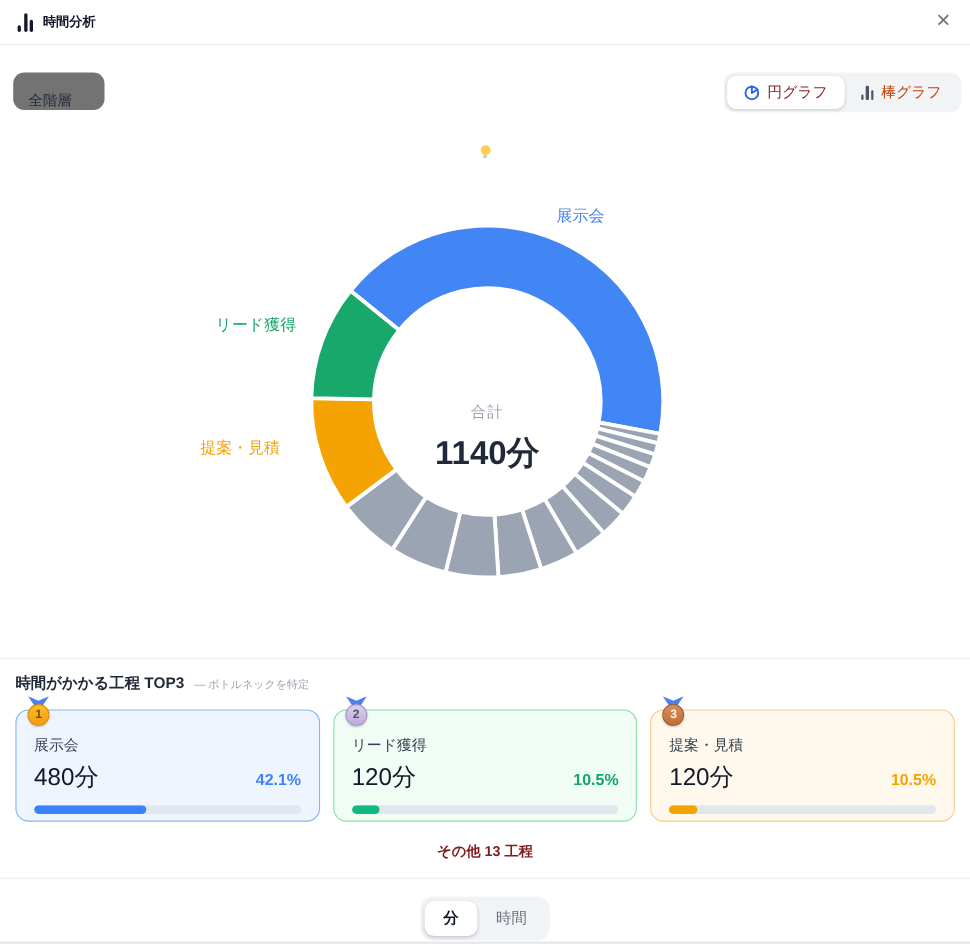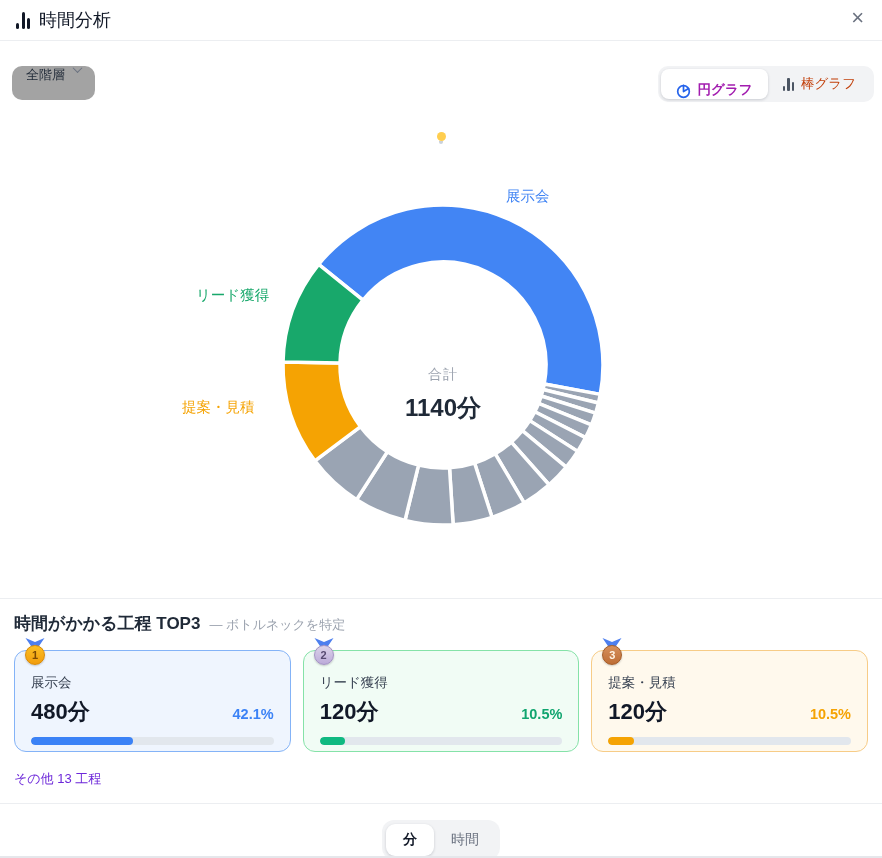--- a/index.html
+++ b/index.html
@@ -14,7 +14,7 @@
   .chart-bars-icon { display:flex; align-items:flex-end; gap:2.5px; height:17px; margin-right:9px; }
   .chart-bars-icon i { width:3px; border-radius:2px; background:#111827; display:block; }
   .chart-bars-icon i:nth-child(1){height:6px;} .chart-bars-icon i:nth-child(2){height:17px;} .chart-bars-icon i:nth-child(3){height:11px;}
-  .modal-title { font-size:18px; font-weight:normal; color:#111827; }
+  .modal-title { font-size:12px; font-weight:bold; color:#111827; }
   .close-btn { position:absolute; right:14px; top:3px; font-size:22px; color:#6B7280; background:none; border:none; cursor:pointer; line-height:1; padding:4px; }
   
   .controls-row { height:59px; padding:25px 8px 0 12px; display:flex; justify-content:space-between; align-items:flex-start; }

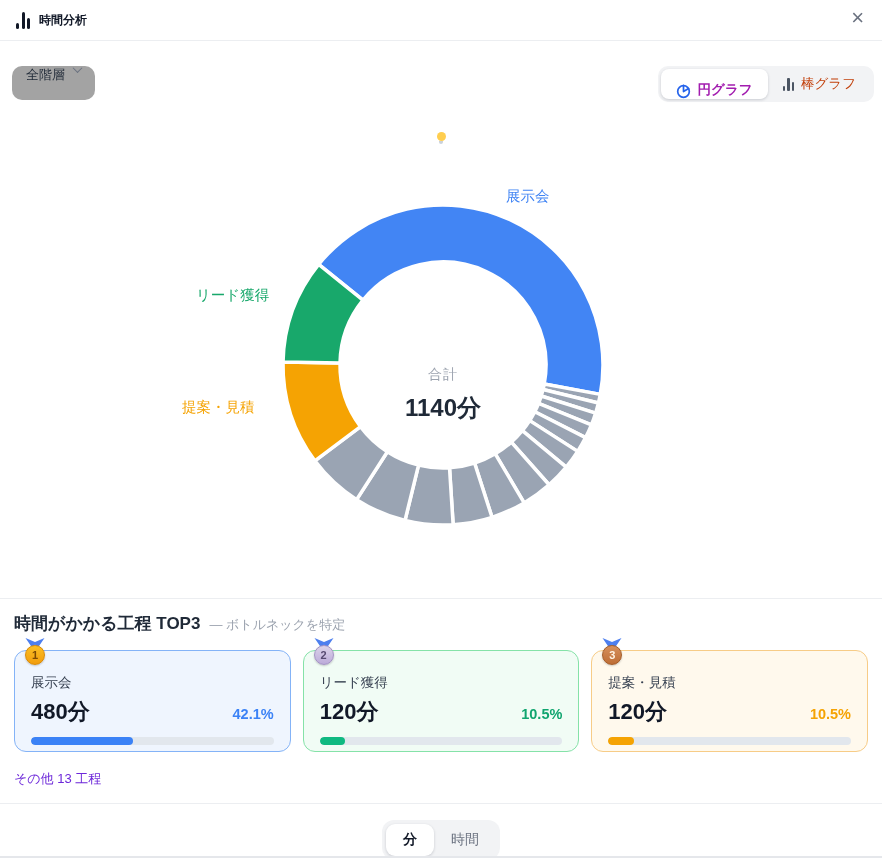--- a/index.html
+++ b/index.html
@@ -18,7 +18,7 @@
   .close-btn { position:absolute; right:14px; top:3px; font-size:22px; color:#6B7280; background:none; border:none; cursor:pointer; line-height:1; padding:4px; }
   
   .controls-row { height:59px; padding:25px 8px 0 12px; display:flex; justify-content:space-between; align-items:flex-start; }
-  .filter-pill { display:flex; align-items:flex-start; gap:9px; background:#a3a3a3; border:none; border-radius:10px; padding:0 14px; height:34px; font-size:13px; color:#1F2937; cursor:pointer; }
+  .filter-pill { display:flex; align-items:flex-end; gap:9px; background:#737373; border:none; border-radius:10px; padding:0 14px; height:34px; font-size:13px; color:#1F2937; cursor:pointer; }
   .chevron-down { width:7px; height:7px; border-right:1.6px solid #6B7280; border-bottom:1.6px solid #6B7280; transform:rotate(45deg) translate(-1px,-1px); display:inline-block; }
   .view-toggle { display:flex; background:#F2F3F5; border-radius:10px; padding:3px; height:36px; }
   .view-toggle button { display:flex; align-items:center; gap:7px; border:none; background:transparent; border-radius:8px; padding:0 15px; font-size:13.5px; color:#c2410c; cursor:pointer; }

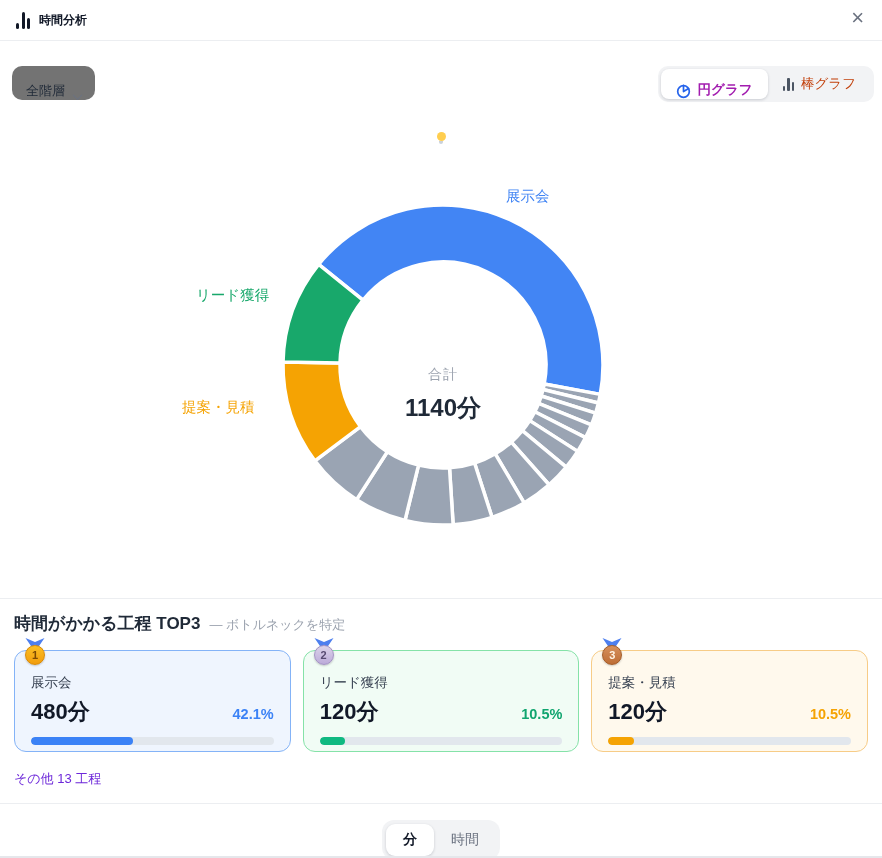--- a/index.html
+++ b/index.html
@@ -22,7 +22,7 @@
   .chevron-down { width:7px; height:7px; border-right:1.6px solid #6B7280; border-bottom:1.6px solid #6B7280; transform:rotate(45deg) translate(-1px,-1px); display:inline-block; }
   .view-toggle { display:flex; background:#F2F3F5; border-radius:10px; padding:3px; height:36px; }
   .view-toggle button { display:flex; align-items:center; gap:7px; border:none; background:transparent; border-radius:8px; padding:0 15px; font-size:13.5px; color:#c2410c; cursor:pointer; }
-  .view-toggle button.selected { background:#fff; color:#a21caf; font-weight:bold; box-shadow:0 1px 3px rgba(15,23,42,.18);align-items:flex-end; }
+  .view-toggle button.selected { background:#fff; color:#7f1d1d; font-weight:normal; box-shadow:0 1px 3px rgba(15,23,42,.18); }
   .bar-mini-icon { display:flex; align-items:flex-end; gap:2px; height:13px; }
   .bar-mini-icon i { width:2.5px; background:#4B5563; border-radius:1px; display:block; }
   .bar-mini-icon i:nth-child(1){height:5px;} .bar-mini-icon i:nth-child(2){height:13px;} .bar-mini-icon i:nth-child(3){height:9px;}

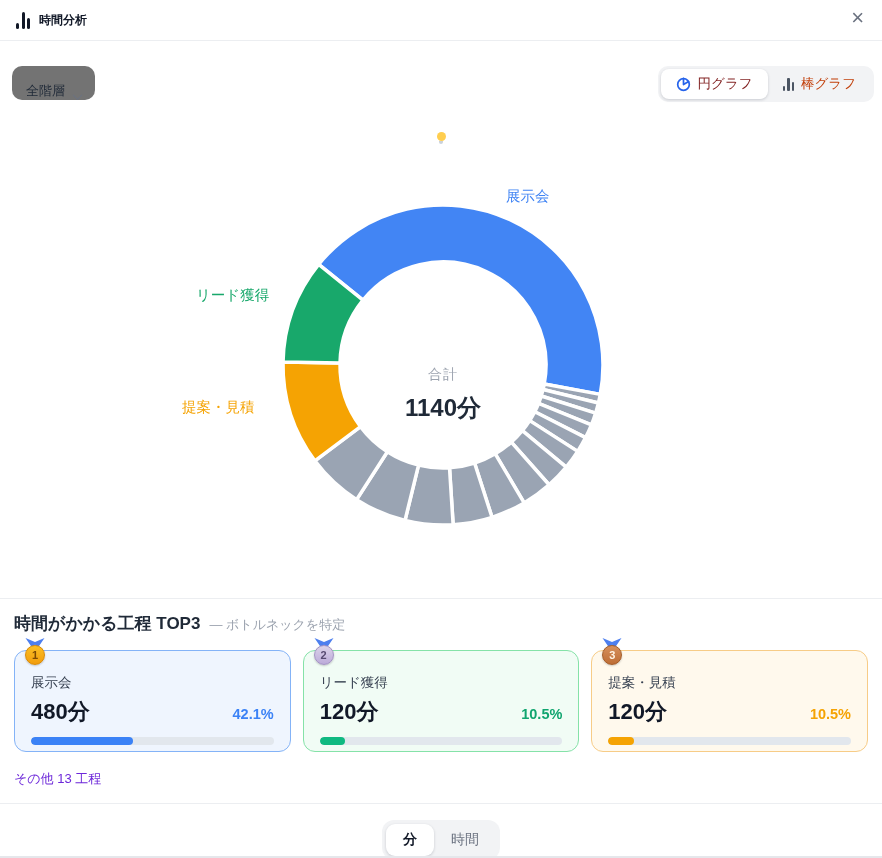--- a/index.html
+++ b/index.html
@@ -39,7 +39,7 @@
   .label-orange { left:182px; top:254px; color:#F5A303; }
   .donut-center { position:absolute; left:0; right:0; top:222px; text-align:center; margin-left:4px; }
   .donut-center .c-label { font-size:14px; color:#9CA3AF; letter-spacing:1px; }
-  .donut-center .c-value { font-size:24px; font-weight:bold; color:#1F2937; margin-top:8px; }
+  .donut-center .c-value { font-size:30px; font-weight:bold; color:#1F2937; margin-top:8px; }
   
   .top3-section { border-top:1px solid #ECEEF1; padding:13px 14px 0; }
   .top3-heading-row { display:flex; align-items:baseline; gap:9px; }

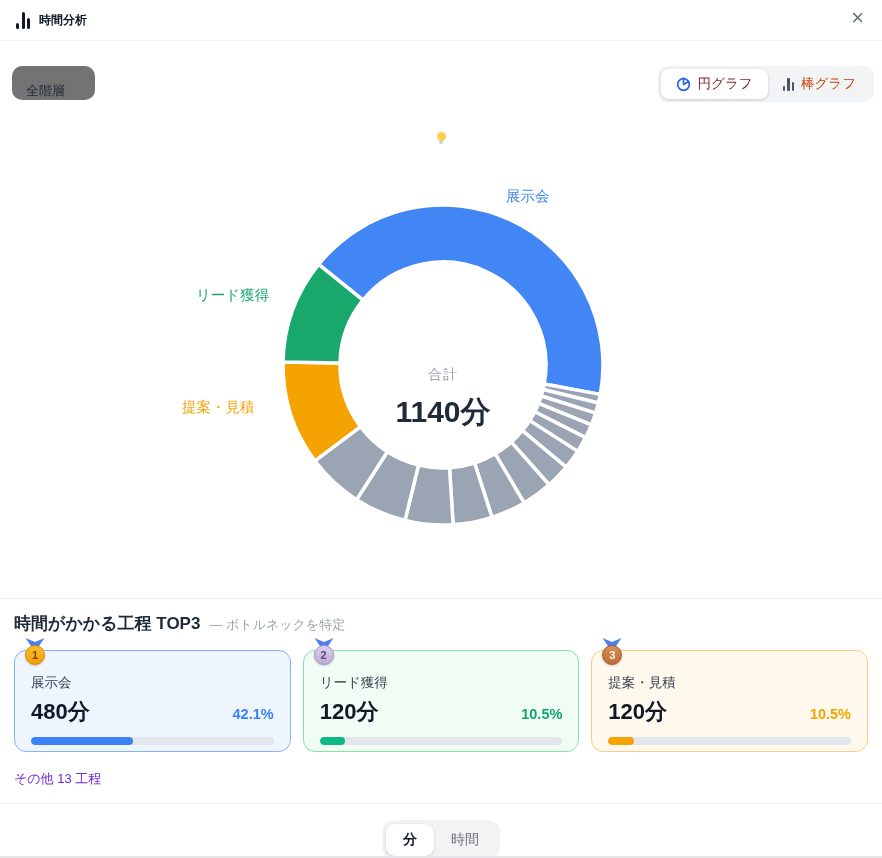--- a/index.html
+++ b/index.html
@@ -43,7 +43,7 @@
   
   .top3-section { border-top:1px solid #ECEEF1; padding:13px 14px 0; }
   .top3-heading-row { display:flex; align-items:baseline; gap:9px; }
-  .top3-heading { font-size:17px; font-weight:bold; color:#1F2937; }
+  .top3-heading { font-size:14px; font-weight:bold; color:#1F2937; }
   .top3-subheading { font-size:13px; color:#9CA3AF; }
   .cards-row { display:flex; gap:12px; margin-top:15px; }
   .rank-card { flex:1; position:relative; border-radius:12px; padding:23px 16px 14px; height:102px; }

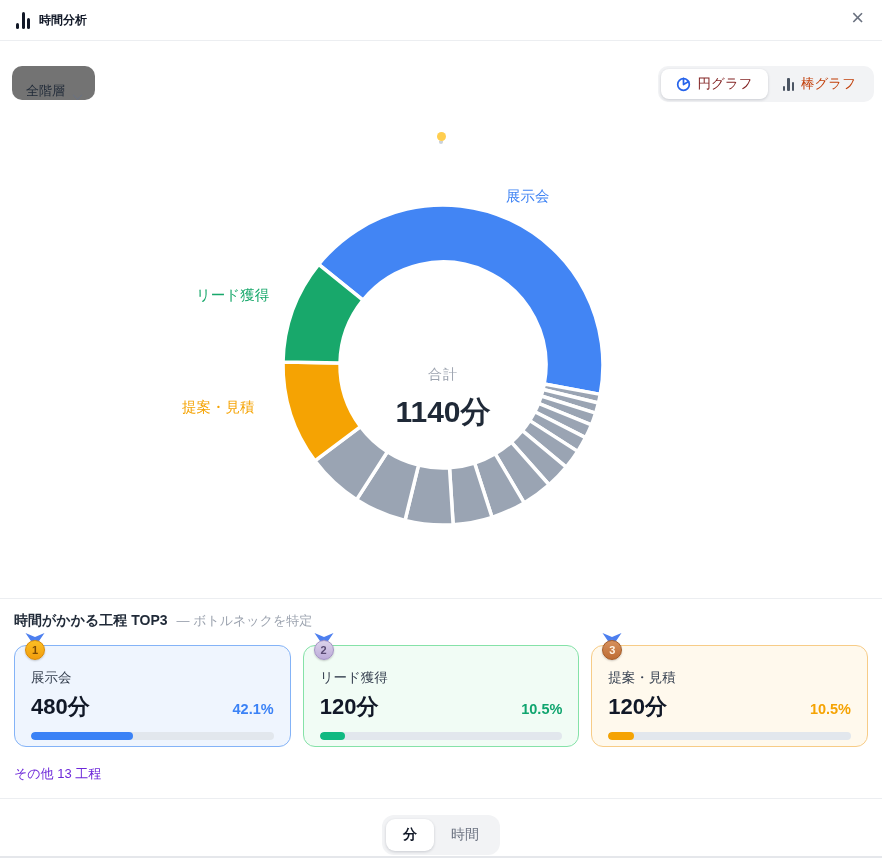--- a/index.html
+++ b/index.html
@@ -44,7 +44,7 @@
   .top3-section { border-top:1px solid #ECEEF1; padding:13px 14px 0; }
   .top3-heading-row { display:flex; align-items:baseline; gap:9px; }
   .top3-heading { font-size:14px; font-weight:bold; color:#1F2937; }
-  .top3-subheading { font-size:13px; color:#9CA3AF; }
+  .top3-subheading { font-size:10px; color:#9CA3AF; }
   .cards-row { display:flex; gap:12px; margin-top:15px; }
   .rank-card { flex:1; position:relative; border-radius:12px; padding:23px 16px 14px; height:102px; }
   .card-blue   { background:#EFF5FE; border:1.5px solid #84B3F7; }

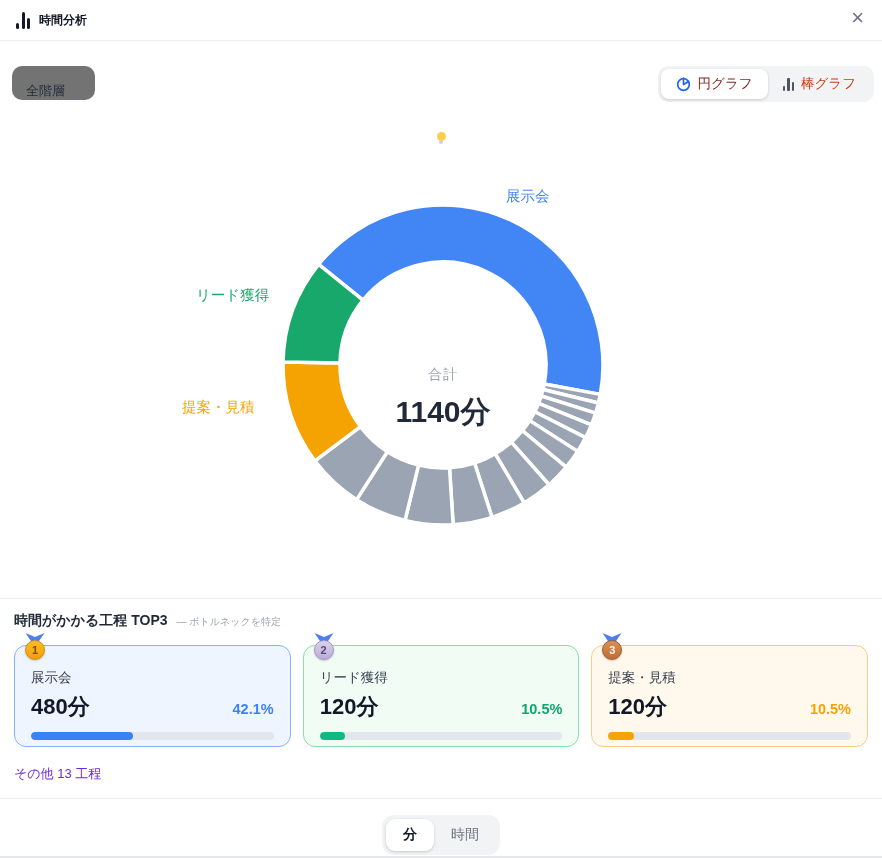--- a/index.html
+++ b/index.html
@@ -52,7 +52,7 @@
   .card-orange { background:#FFF9ED; border:1.5px solid #F7CC87; }
   .card-name { font-size:13.5px; color:#374151; }
   .card-value-row { display:flex; justify-content:space-between; align-items:baseline; margin-top:5px; }
-  .card-value { font-size:22px; font-weight:bold; color:#111827; }
+  .card-value { font-size:22px; font-weight:normal; color:#111827; }
   .card-pct { font-size:14.5px; font-weight:bold;text-align:right; }
   .card-blue .card-pct { color:#3B82F6; } .card-green .card-pct { color:#10A56F; } .card-orange .card-pct { color:#F5A303; }
   .progress-track { margin-top:10px; height:8px; border-radius:5px; background:#E2E7ED; overflow:hidden; }

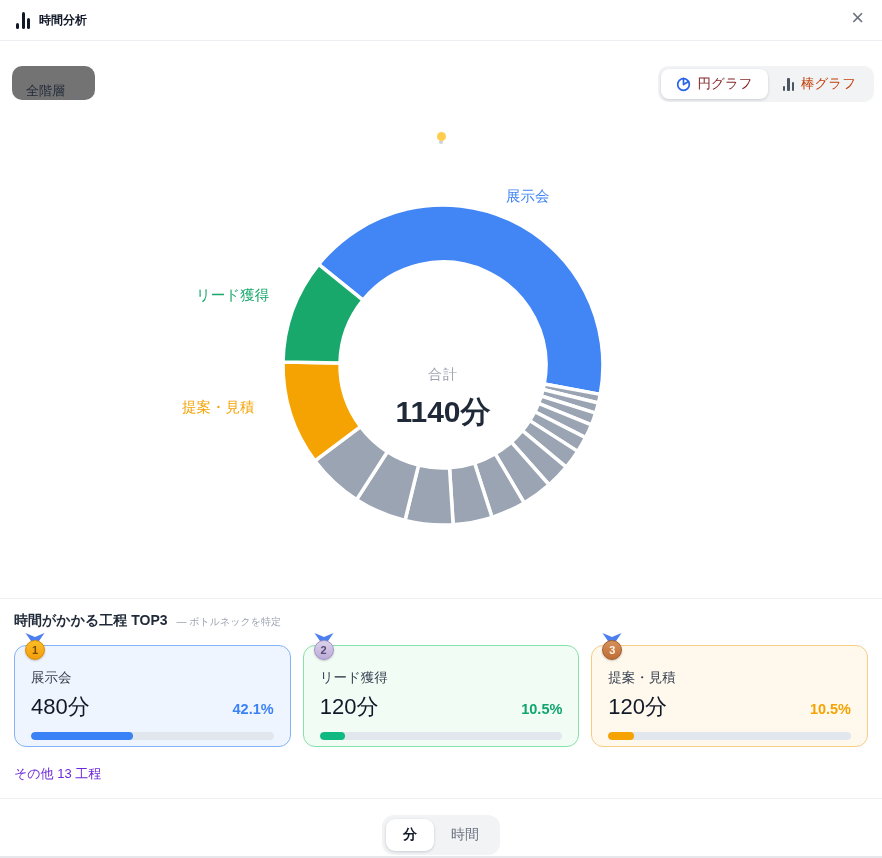--- a/index.html
+++ b/index.html
@@ -64,7 +64,7 @@
   .medal-circle.r1 { background:linear-gradient(#FBBF24,#F29D0D); border:1px solid #D98A06; color:#7C4A03; }
   .medal-circle.r2 { background:linear-gradient(#DCD3EA,#BCABD9); border:1px solid #A493C4; color:#584A72; }
   .medal-circle.r3 { background:linear-gradient(#D6905C,#BE6D35); border:1px solid #A35C28; color:#FFF4E5; }
-  .others-note { margin-top:18px; font-size:13px; color:#6d28d9; }
+  .others-note { text-align:center; margin-top:18px; font-size:13px; color:#7f1d1d;font-weight:bold; }
   
   .footer { margin-top:15px; border-top:1px solid #ECEEF1; padding:16px 0 4px; display:flex; justify-content:center; }
   .unit-toggle { display:flex; background:#F2F3F5; border-radius:12px; padding:4px; }

